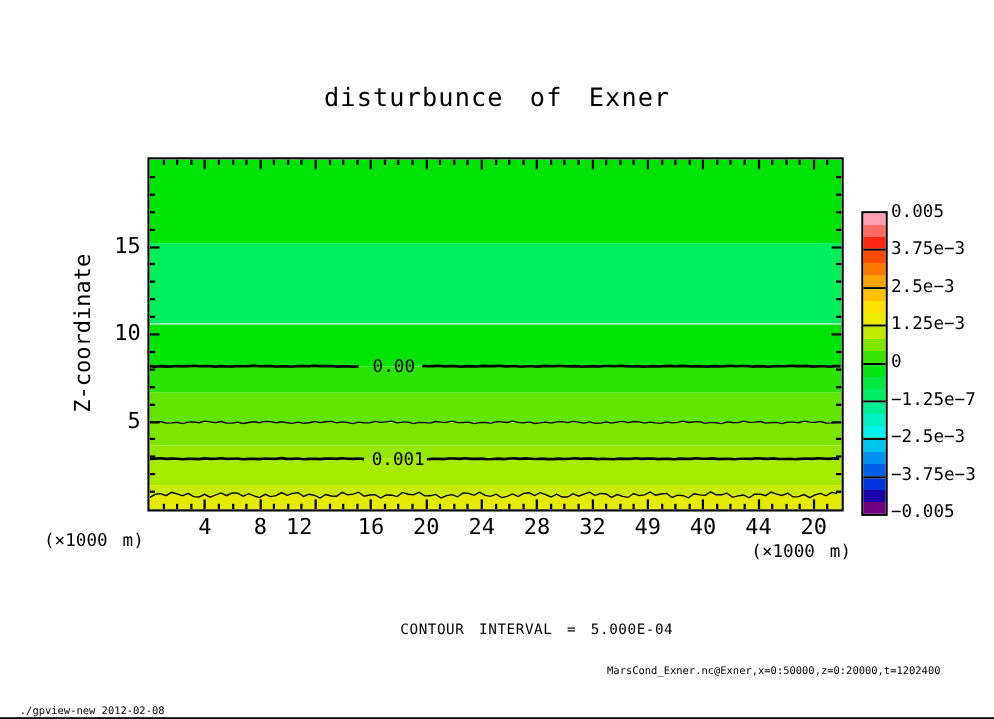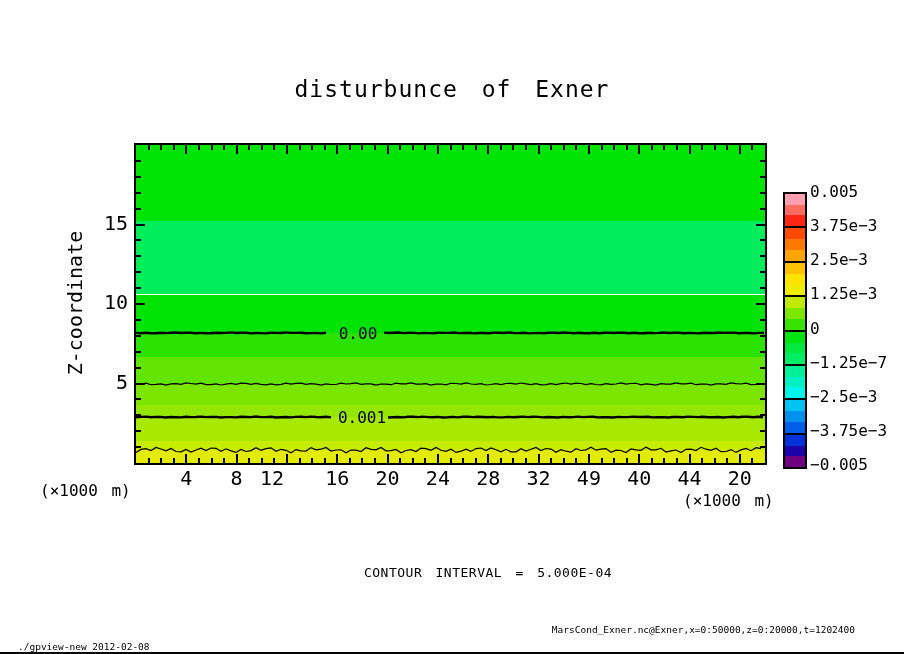--- a/index.html
+++ b/index.html
@@ -28,7 +28,7 @@
   .cinterval{left:452px;top:565px;transform:translateX(-50%);font-size:13px;word-spacing:5px;letter-spacing:0.5px;margin-left:36px;}
   .time{left:630px;top:596px;font-size:16px;}
   .footer-left{left:18px;top:641px;font-size:9.5px;}
-  .footer-right{right:49px;top:624px;font-size:9.5px;margin-left:44px;}
+  .footer-right{right:49px;top:605px;font-size:9.5px;margin-left:44px;}
   .bottom-edge{left:0;top:652px;width:904px;height:2px;background:#000;}
 </style>
 </head>

